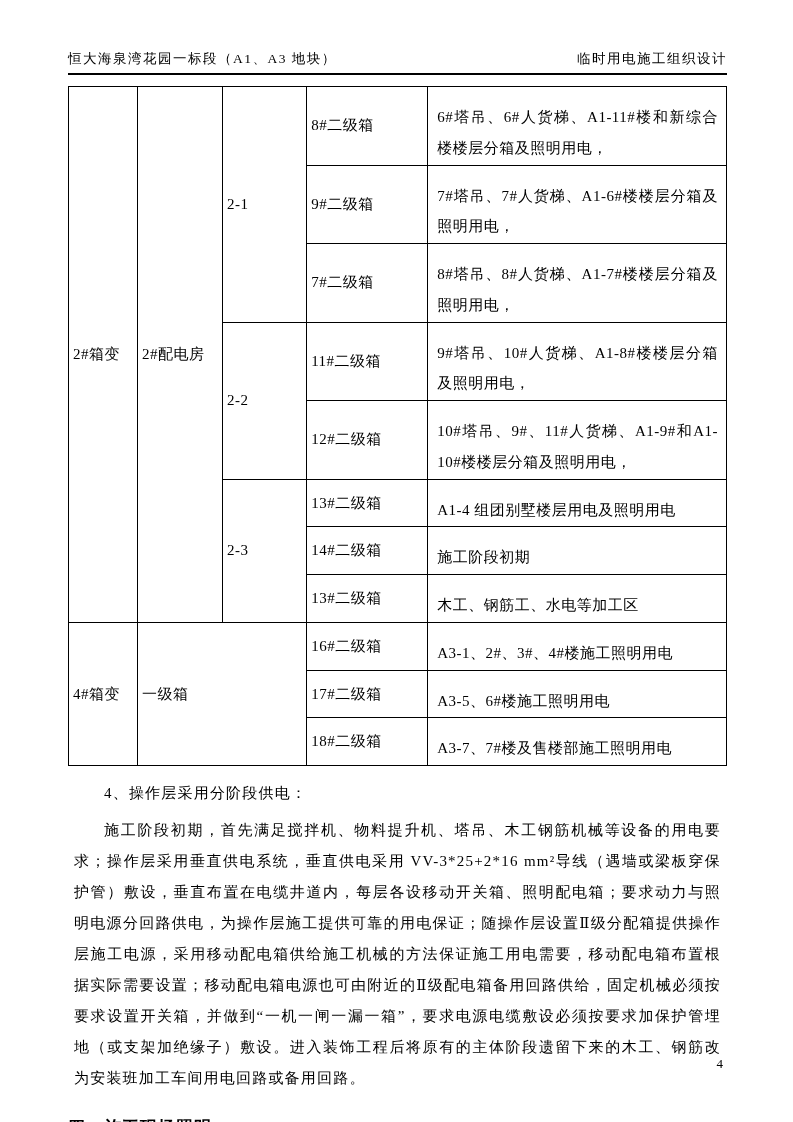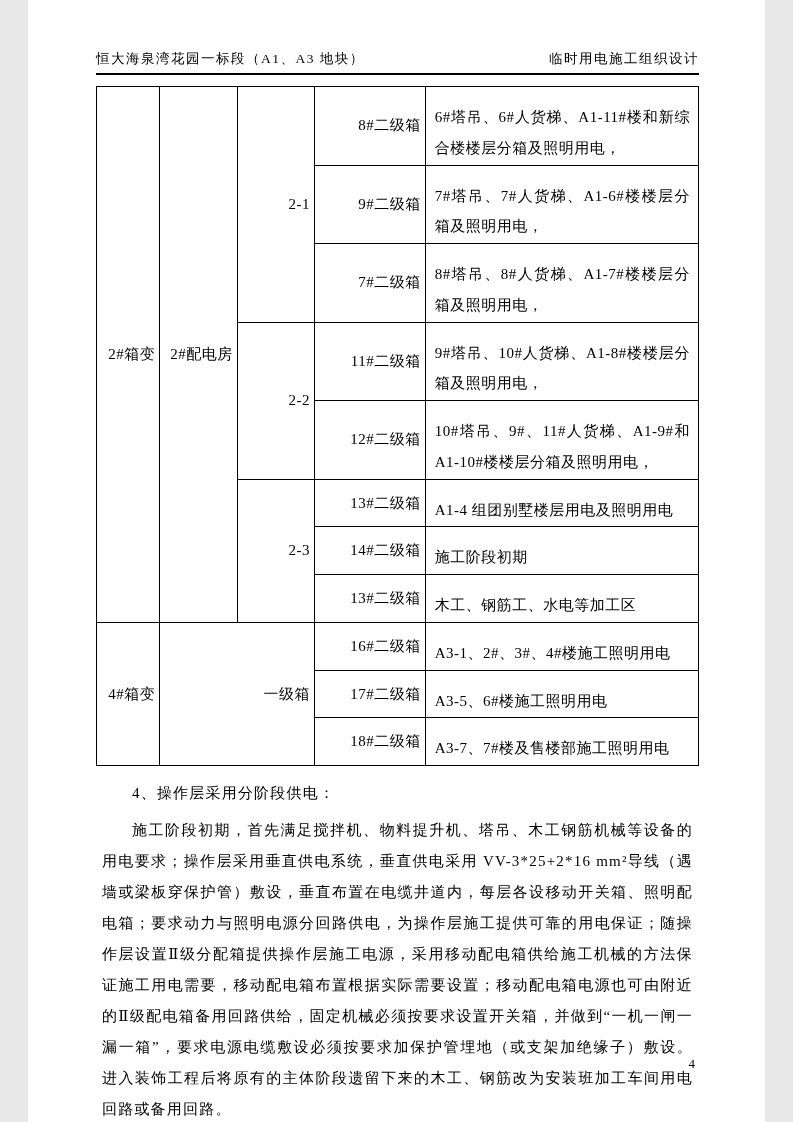--- a/index.html
+++ b/index.html
@@ -4,7 +4,7 @@
 <style>
   html,body { margin:0; padding:0; background:#e8e8e8; }
   .page {
-    width:737px; height:1122px; position:relative; margin:0 auto;
+    width:793px; height:1122px; position:relative; margin:0 auto;
     background:#ffffff; color:#000;
     font-family:"Liberation Serif","DejaVu Serif",serif;
     overflow:hidden; box-sizing:border-box;

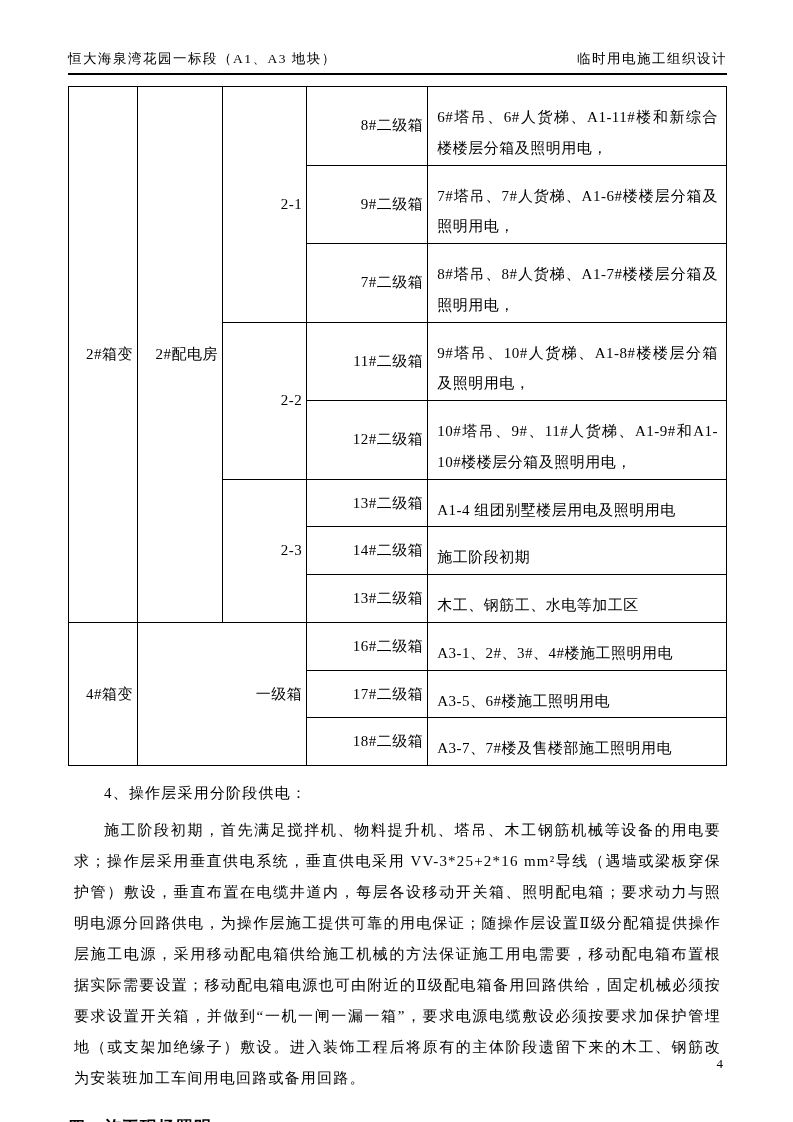--- a/index.html
+++ b/index.html
@@ -23,7 +23,7 @@
   }
   table.dist-table td {
     border:1.5px solid #000;
-    font-size:15px; text-align:right; vertical-align:middle;
+    font-size:15px; text-align:left; vertical-align:middle;
     line-height:2.05; padding:1px 4px; letter-spacing:0.5px;
     overflow:hidden;
   }

